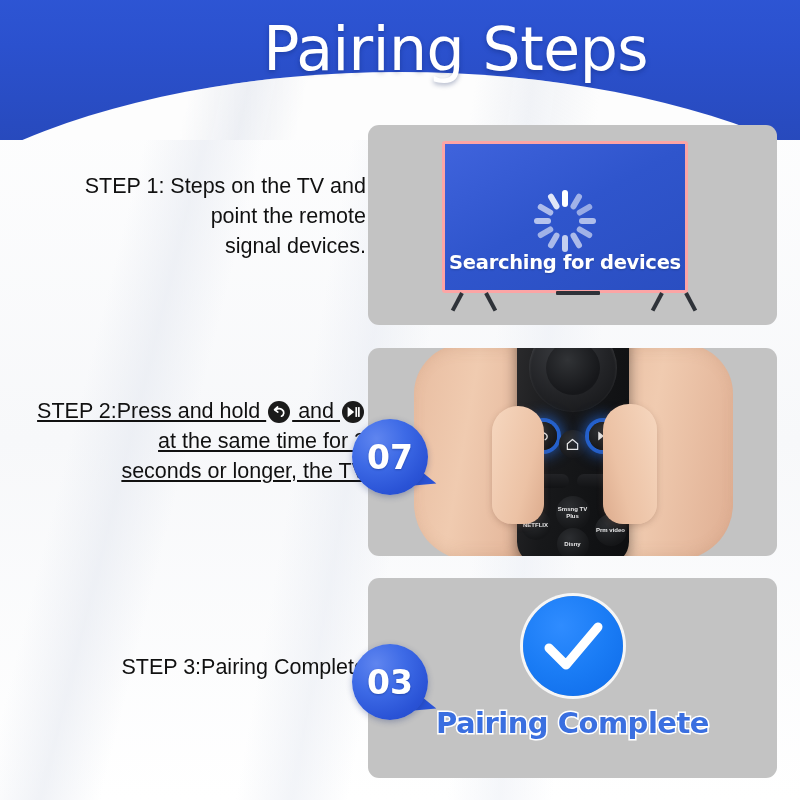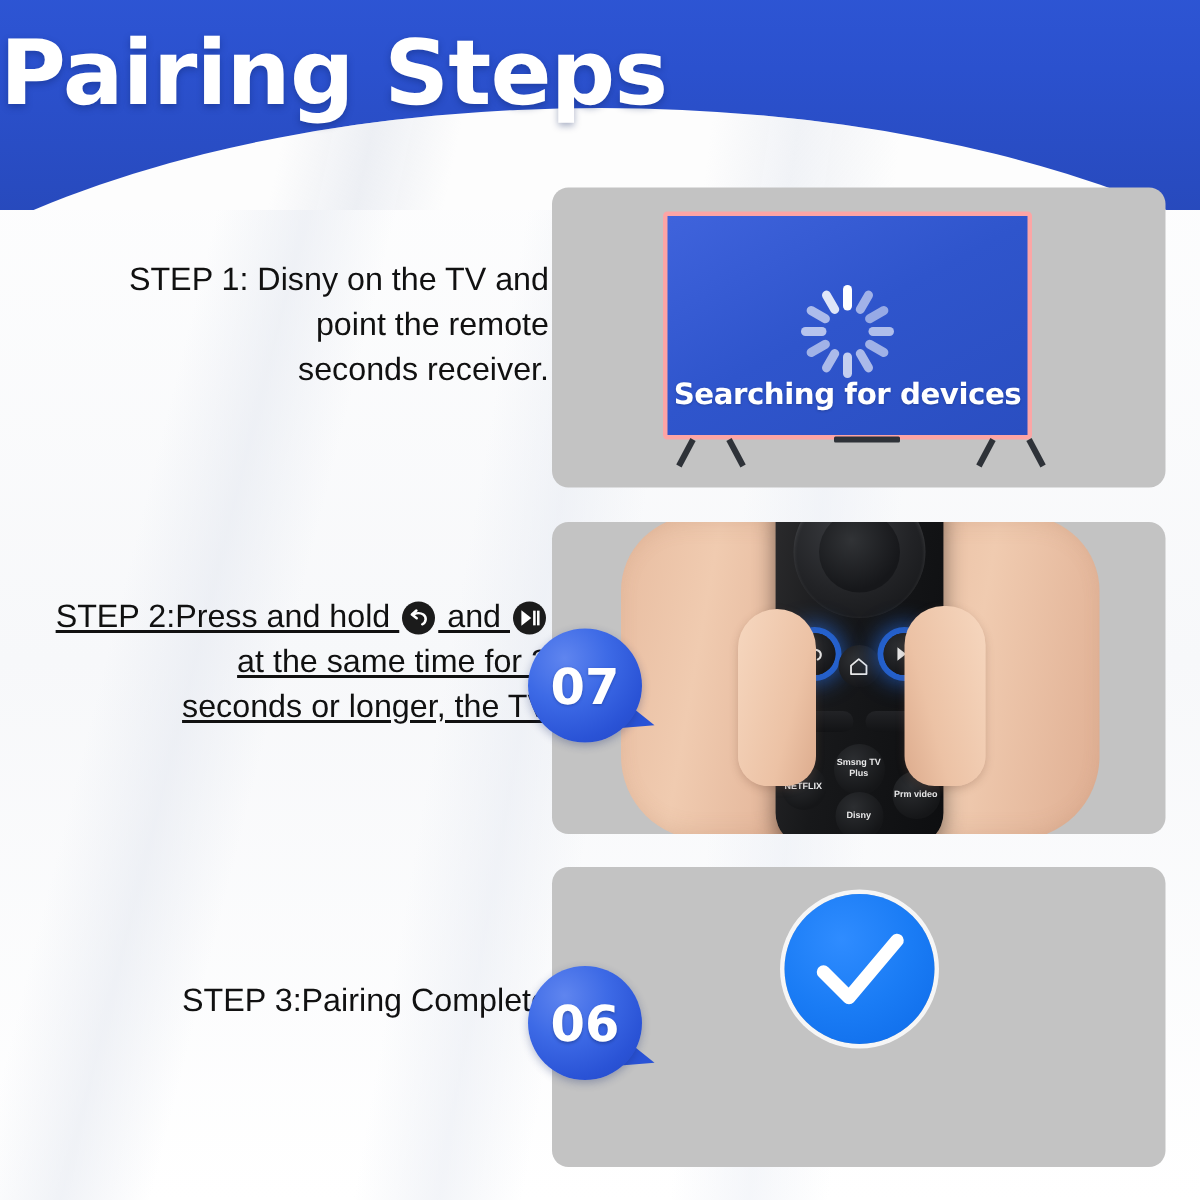--- a/index.html
+++ b/index.html
@@ -67,9 +67,9 @@
     position: absolute;
     left: 0; top: 14px;
     width: 648px;
-    text-align: left;
+    text-align: right;
     font-size: 60px;
-    font-weight: 700;
+    font-weight: 400;
     letter-spacing: -0.5px;
     color: #ffffff;
     text-shadow: 0 2px 5px rgba(10,30,90,0.35);

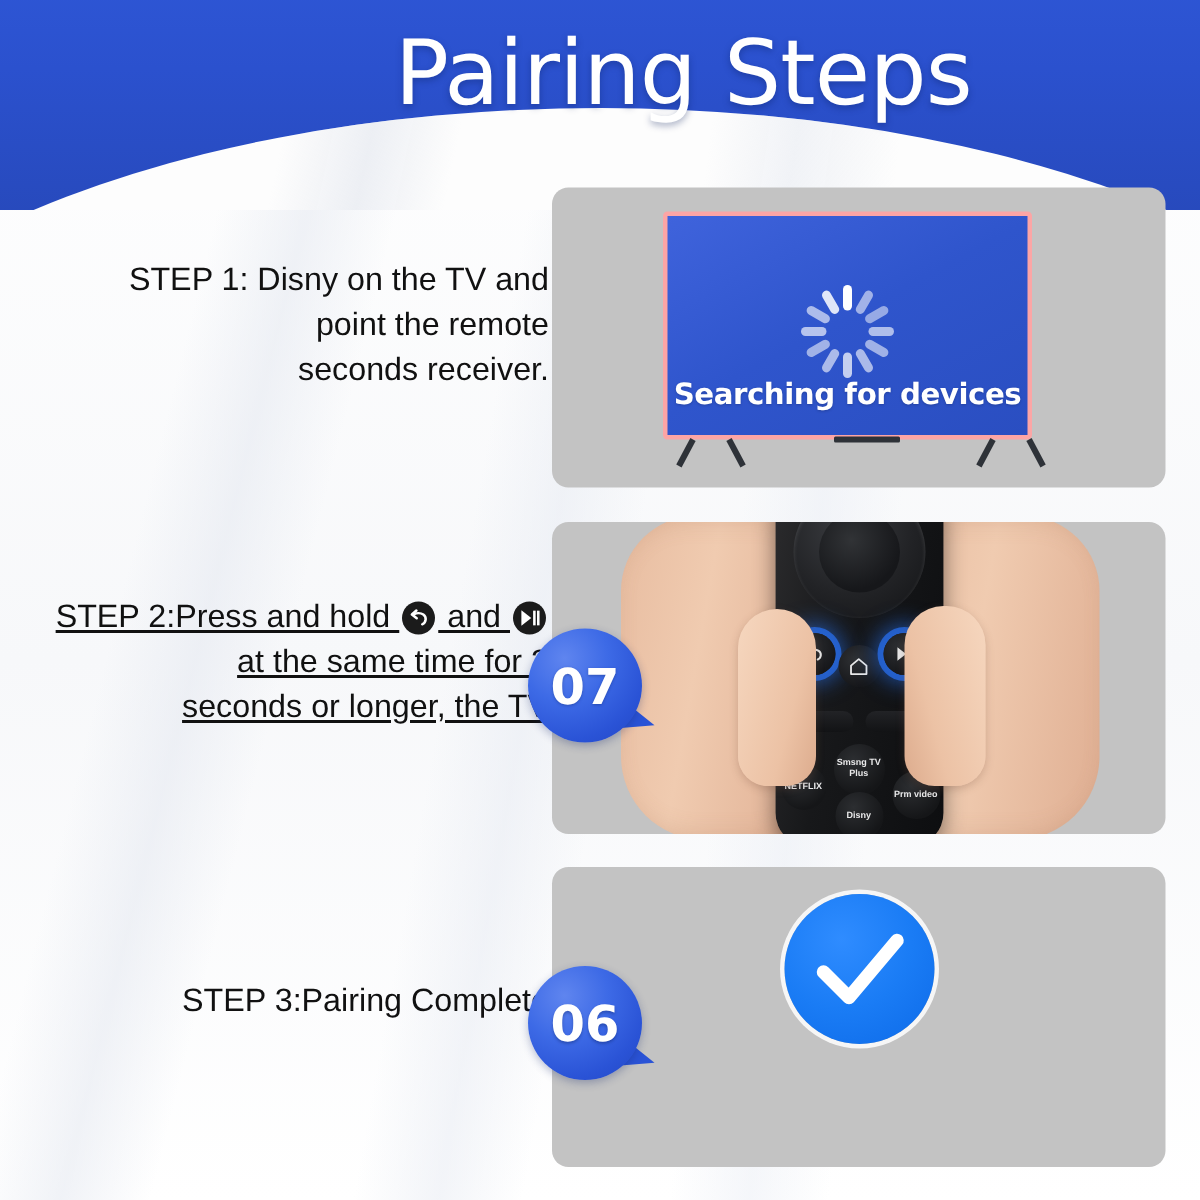--- a/index.html
+++ b/index.html
@@ -369,7 +369,7 @@
 
   <div class="row row-1">
     <div class="step-text">
-      <div class="line">STEP 1: Disny on the TV and</div>
+      <div class="line">STEP 1: Steps on the TV and</div>
       <div class="line">point the remote</div>
       <div class="line">seconds receiver.</div>
     </div>

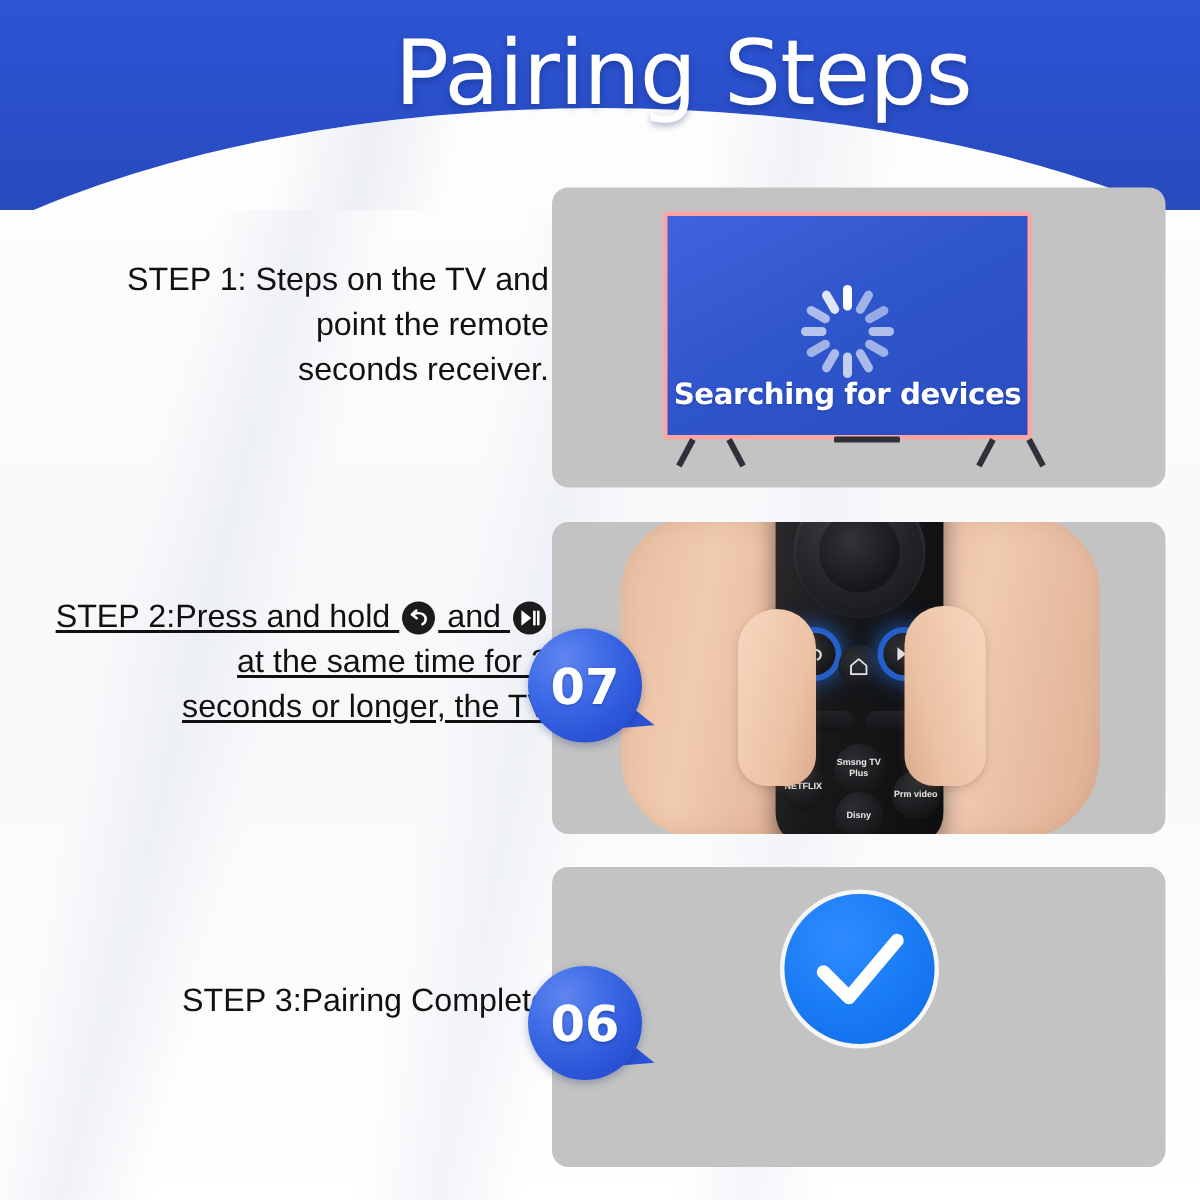--- a/index.html
+++ b/index.html
@@ -371,7 +371,7 @@
     <div class="step-text">
       <div class="line">STEP 1: Steps on the TV and</div>
       <div class="line">point the remote</div>
-      <div class="line">seconds receiver.</div>
+      <div class="line">signal devices.</div>
     </div>
 
     <div class="panel">

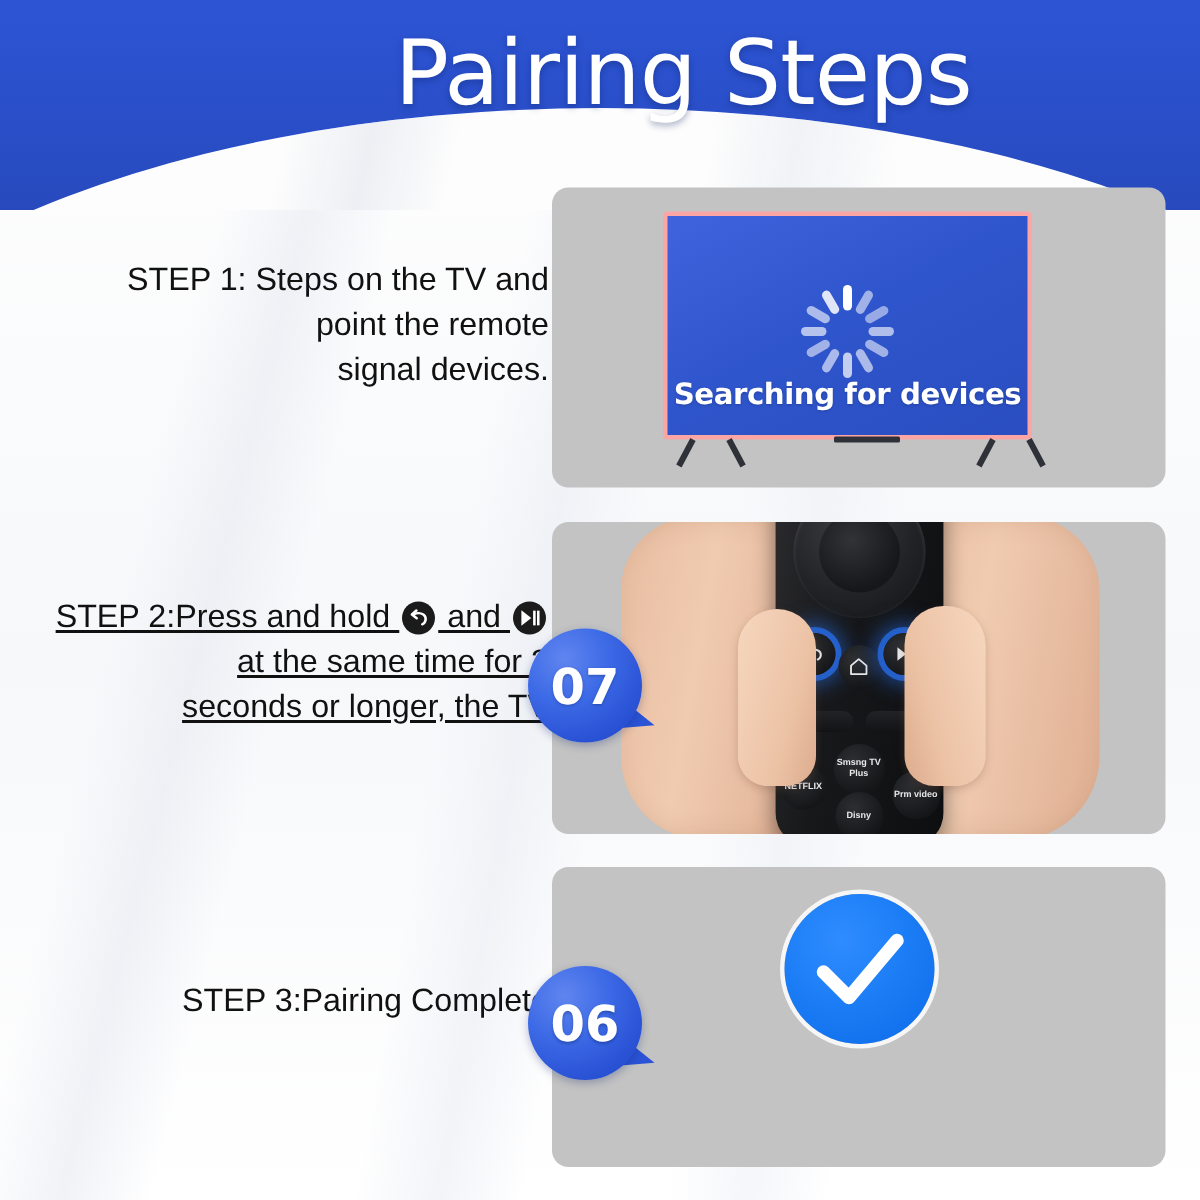--- a/index.html
+++ b/index.html
@@ -488,7 +488,7 @@
   <div class="badge badge-3">
     <div class="badge-tail"></div>
     <div class="badge-circle"></div>
-    <div class="badge-num">06</div>
+    <div class="badge-num">03</div>
   </div>
 
 </div>

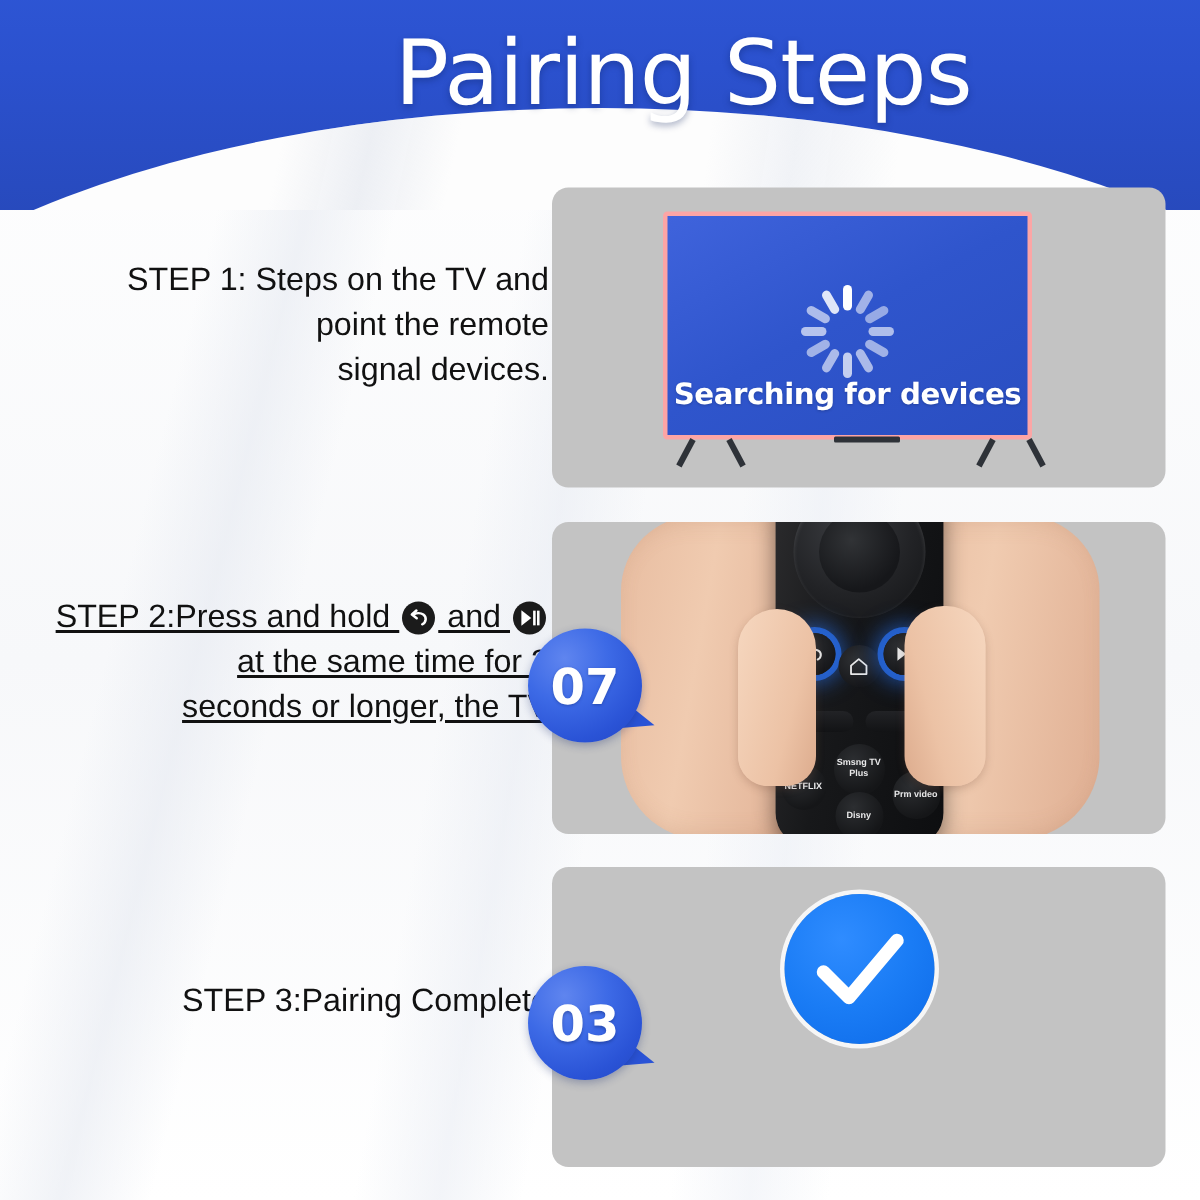--- a/index.html
+++ b/index.html
@@ -482,6 +482,7 @@
           <path d="M26 52 L43 69 L75 31" fill="none" stroke="#ffffff" stroke-width="9" stroke-linecap="round" stroke-linejoin="round"></path>
         </svg>
       </div>
+      <div class="success-caption">Pairing Complete</div>
     </div>
   </div>
 

